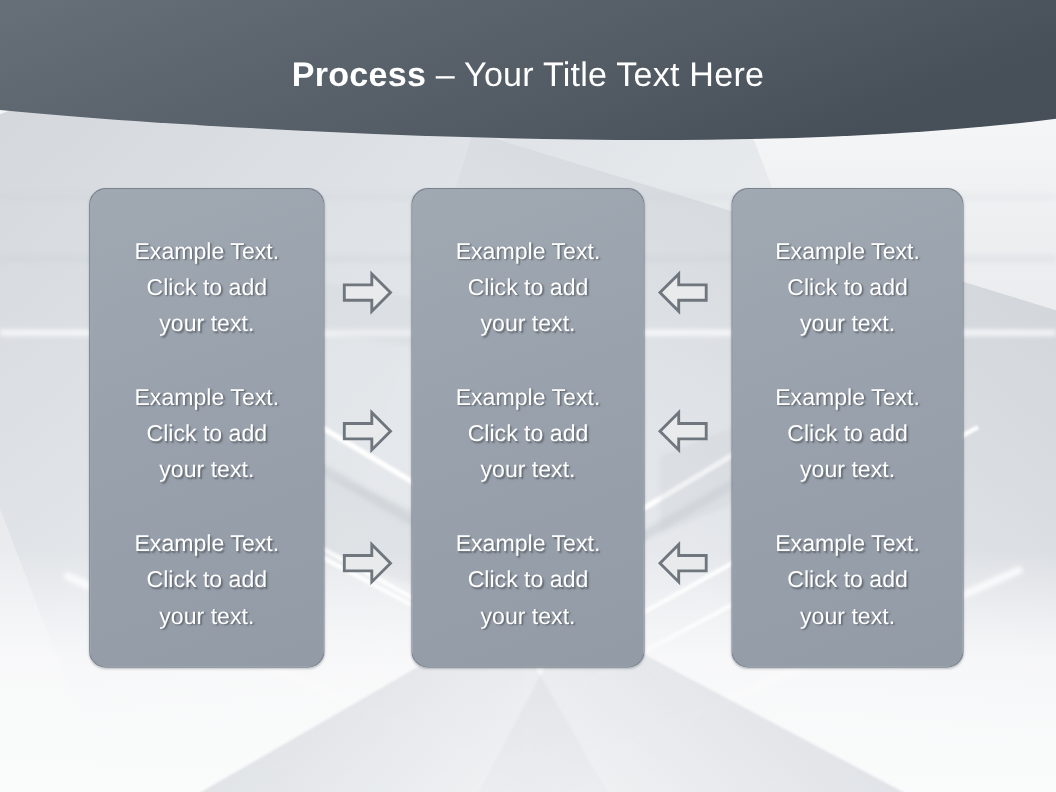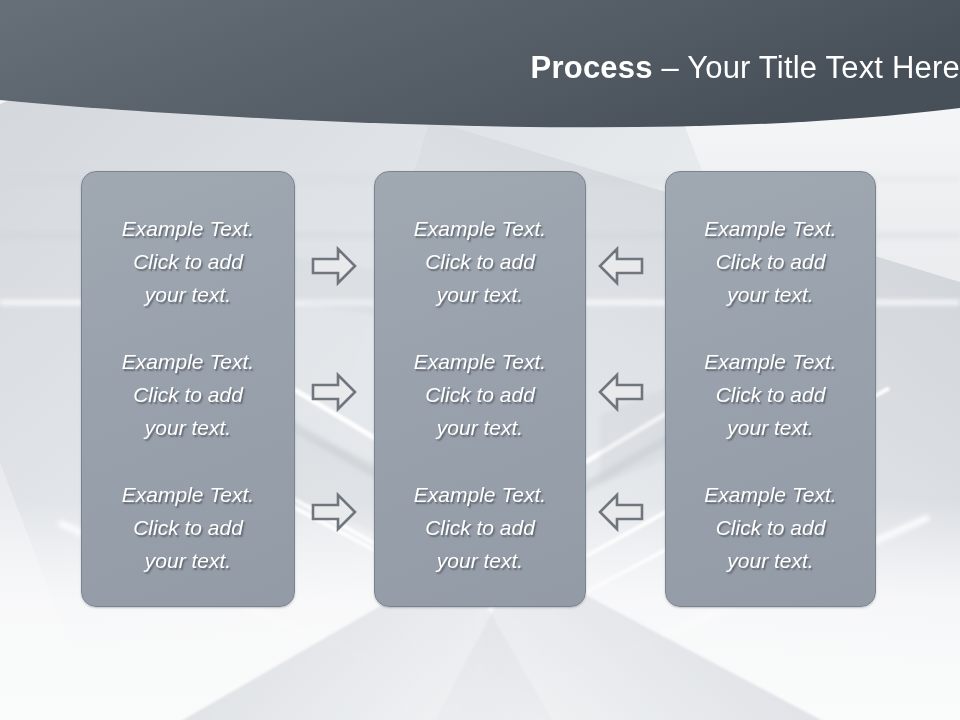--- a/index.html
+++ b/index.html
@@ -81,7 +81,7 @@
     position: absolute;
     left: 0; top: 48px;
     width: 960px;
-    text-align: right;
+    text-align: center;
     color: #ffffff;
     font-size: 31px;
     line-height: 40px;

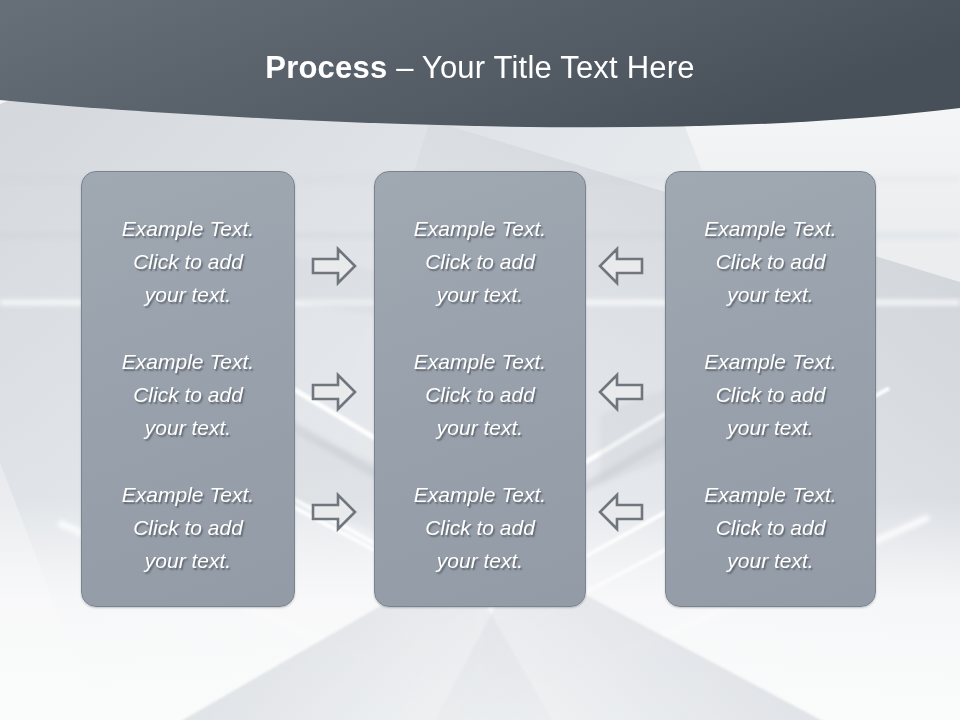--- a/index.html
+++ b/index.html
@@ -109,7 +109,6 @@
     width: 100%;
     text-align: center;
     color: #ffffff;
-    font-style: italic;
     font-size: 21px;
     line-height: 33px;
     text-shadow: 1.5px 1.5px 1.5px rgba(78,84,92,0.75);

